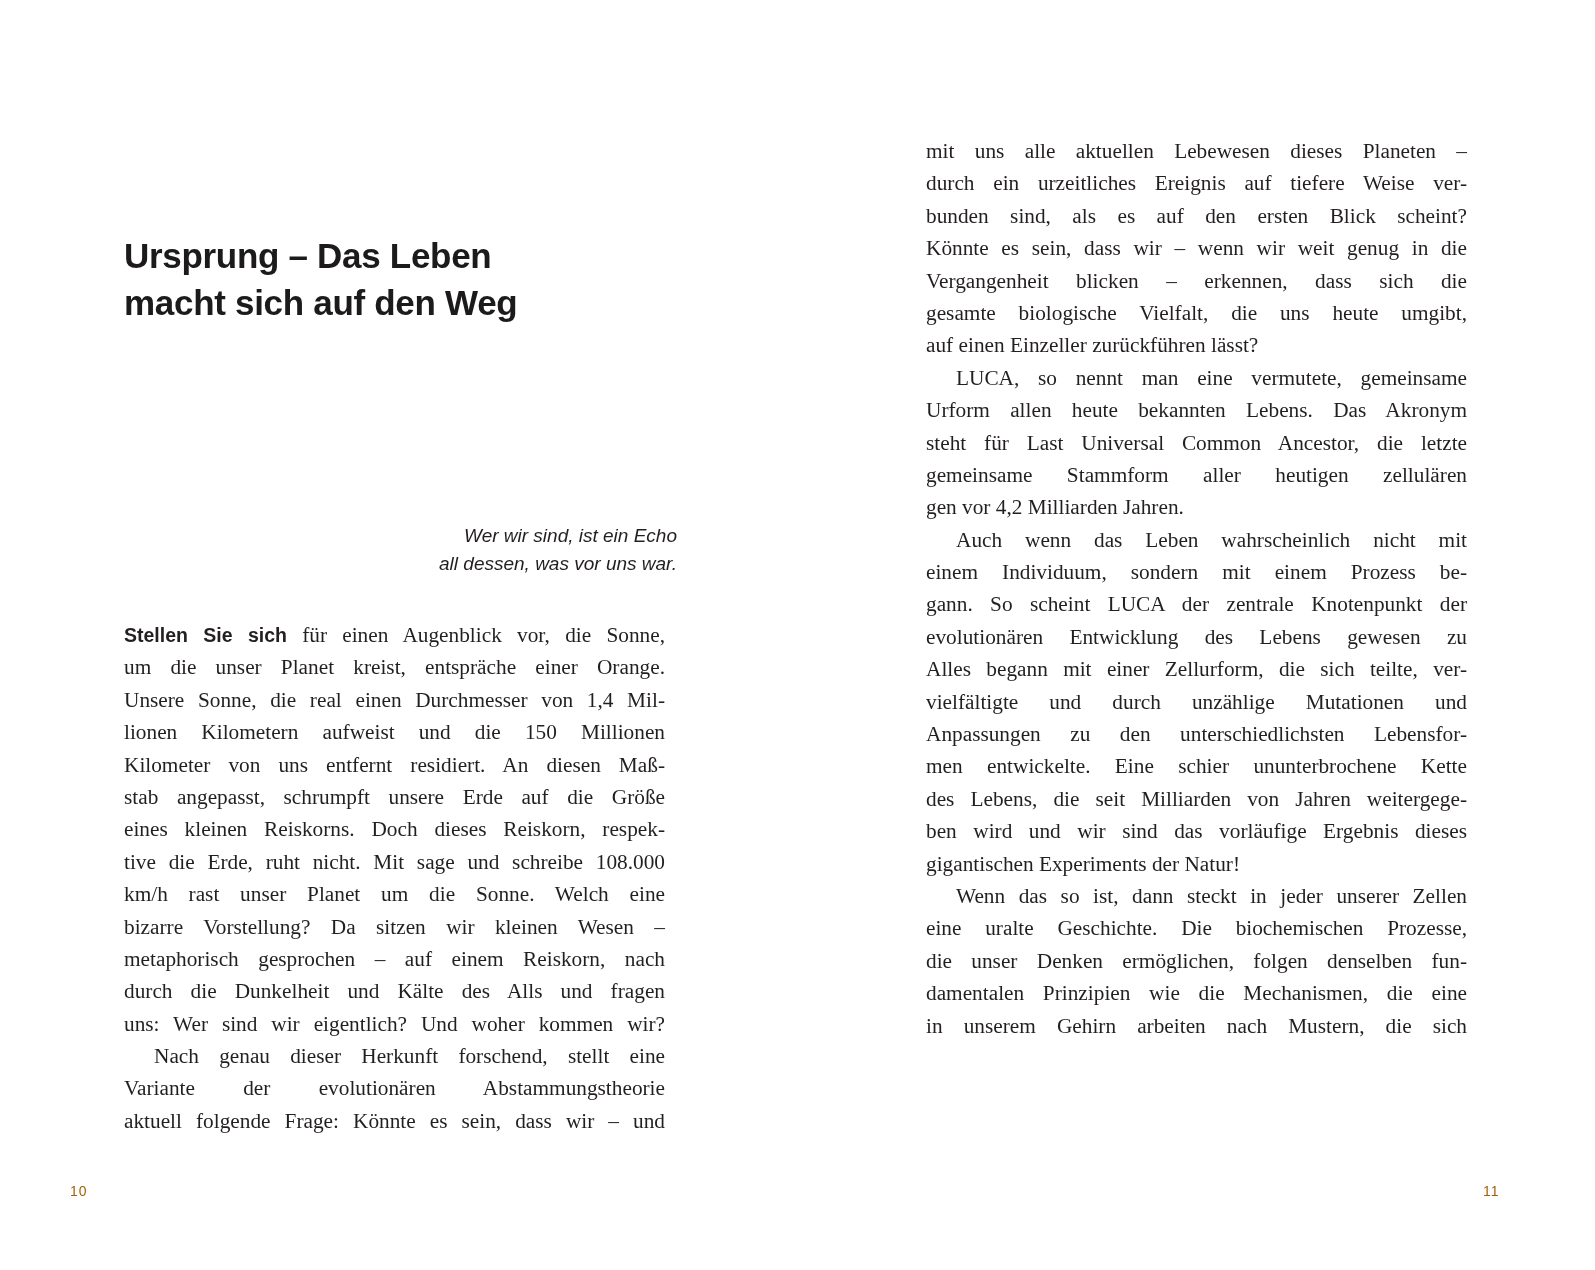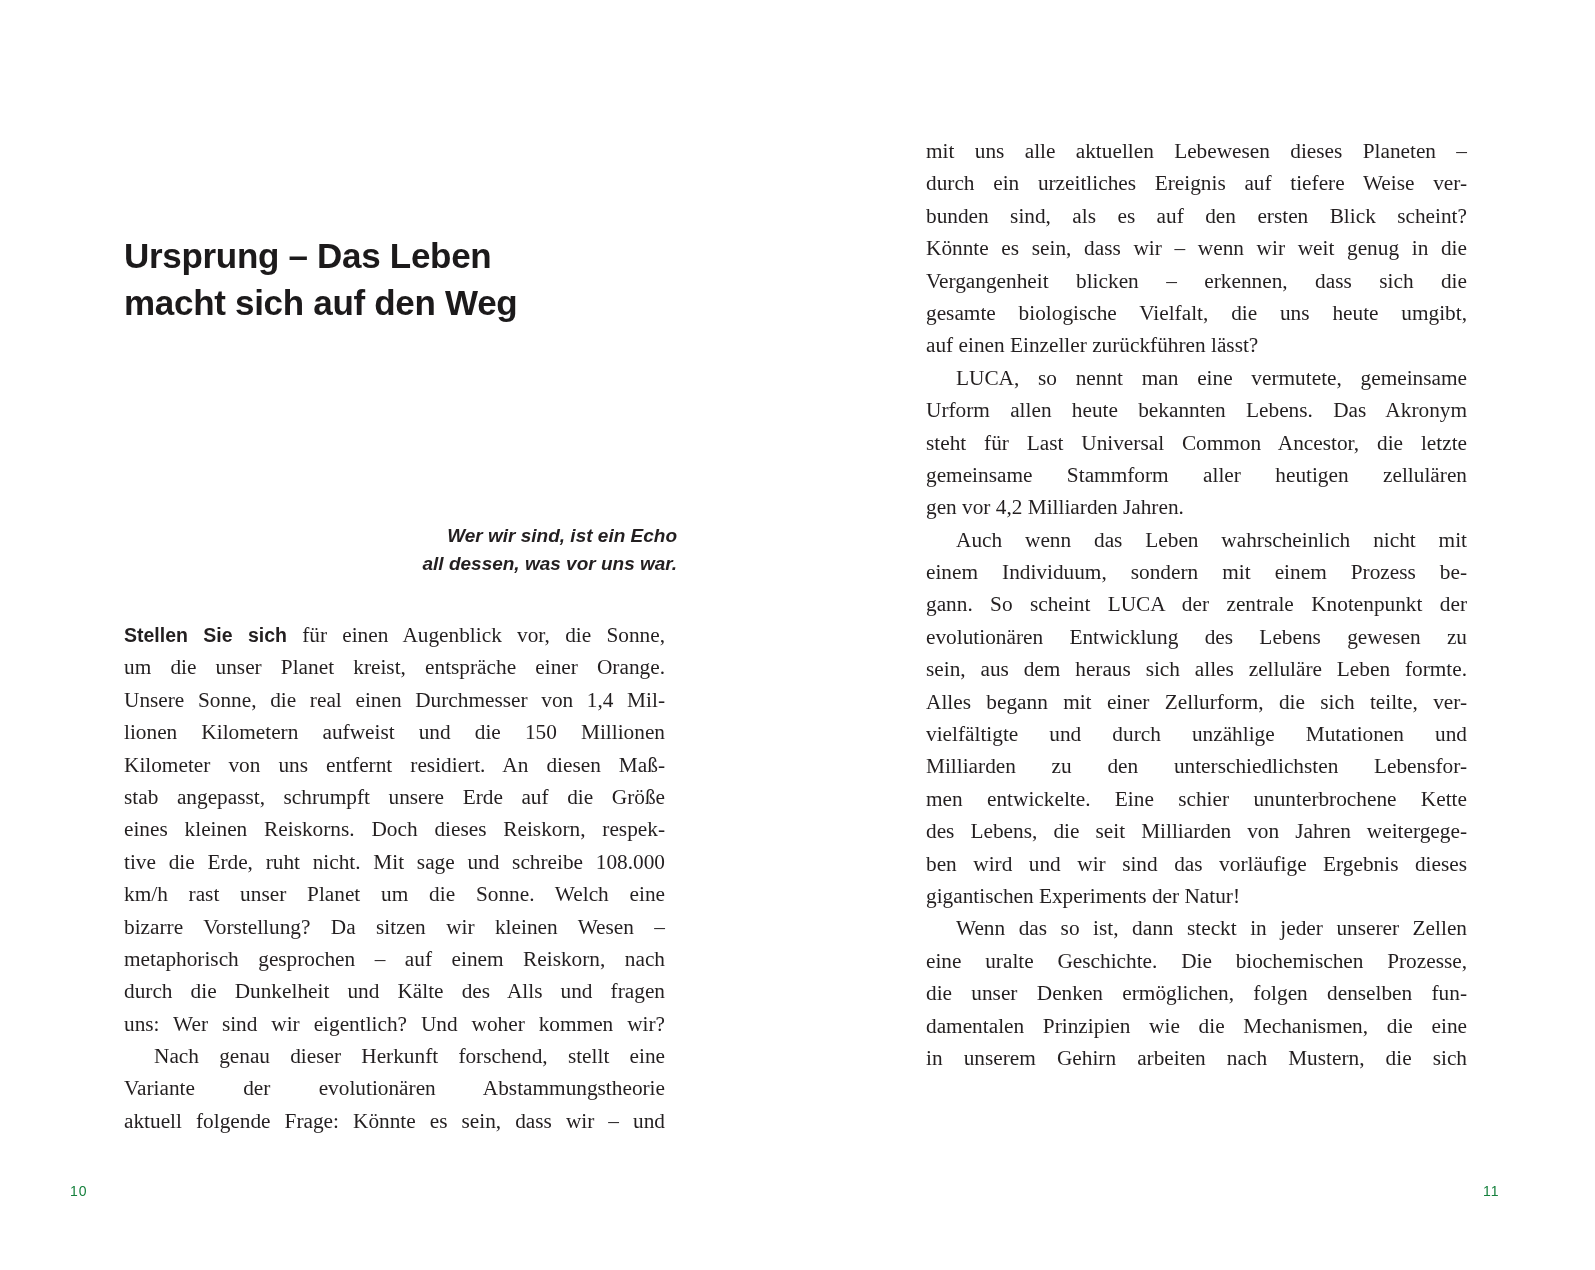--- a/index.html
+++ b/index.html
@@ -15,7 +15,7 @@
   .epigraph {
     position: absolute; left: 300px; top: 522px; width: 377px; text-align: right;
     font-family: "Liberation Sans", sans-serif; font-style: italic;
-    font-size: 19px; line-height: 28px; color: #231f20; font-weight: bold;
+    font-size: 19px; line-height: 28px; color: #231f20;
   }
   .body-block {
     position: absolute; width: 541px;

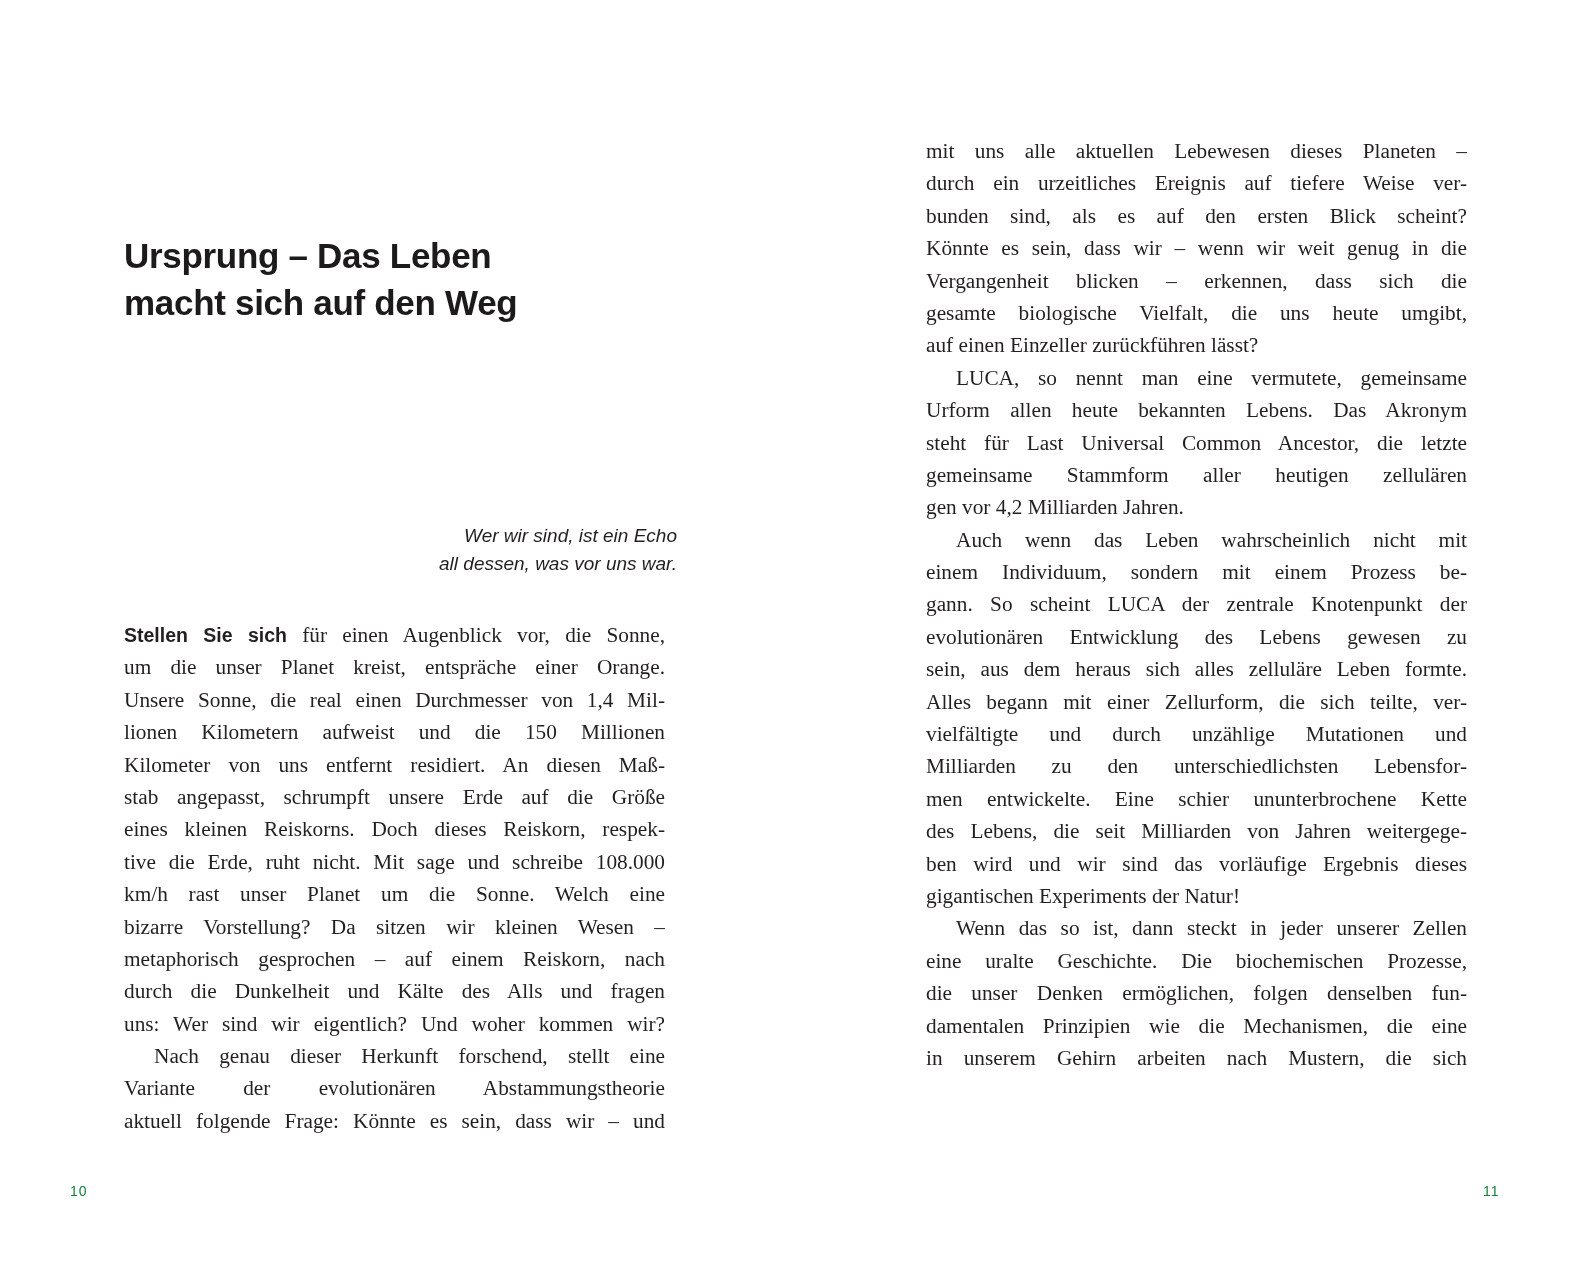--- a/index.html
+++ b/index.html
@@ -88,7 +88,6 @@
     <span class="ln">einem Individuum, sondern mit einem Prozess be-</span>
     <span class="ln">gann. So scheint LUCA der zentrale Knotenpunkt der</span>
     <span class="ln">evolutionären Entwicklung des Lebens gewesen zu</span>
-    <span class="ln">sein, aus dem heraus sich alles zelluläre Leben formte.</span>
     <span class="ln">Alles begann mit einer Zellurform, die sich teilte, ver-</span>
     <span class="ln">vielfältigte und durch unzählige Mutationen und</span>
     <span class="ln">Milliarden zu den unterschiedlichsten Lebensfor-</span>

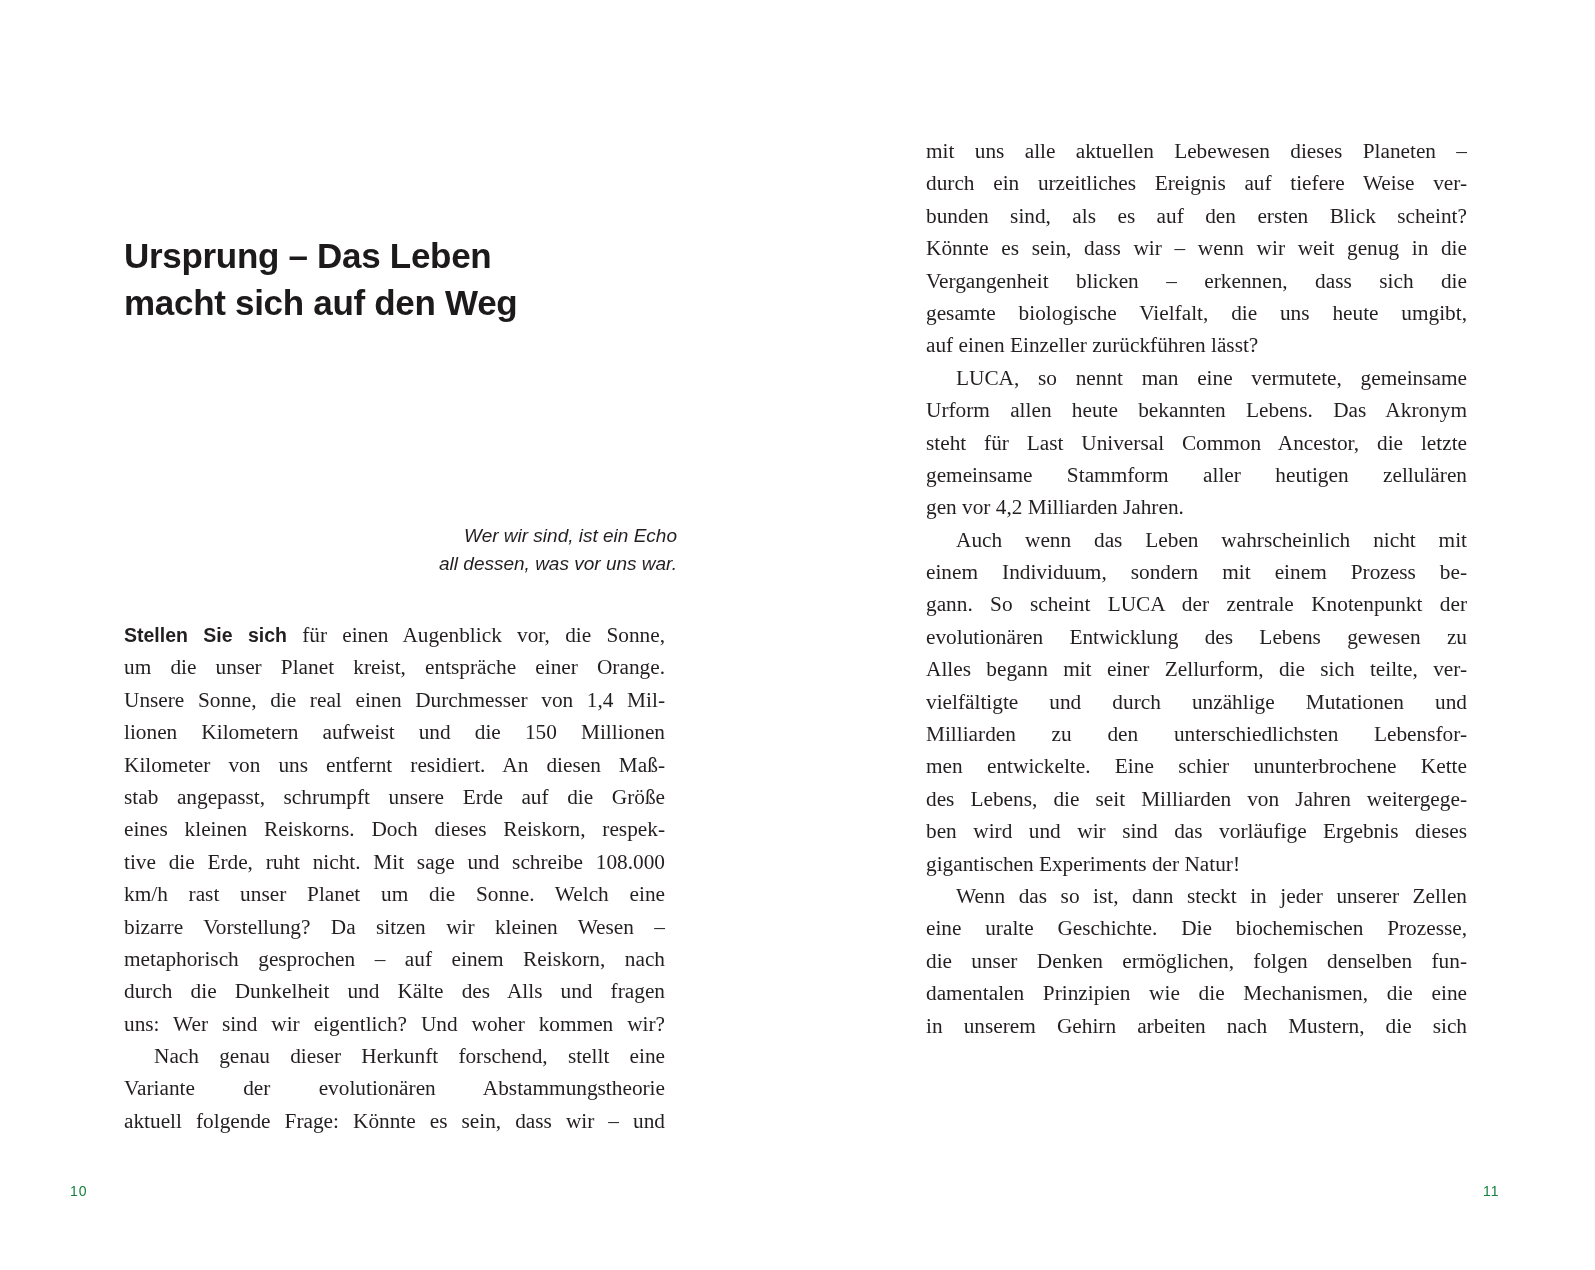--- a/index.html
+++ b/index.html
@@ -90,7 +90,7 @@
     <span class="ln">evolutionären Entwicklung des Lebens gewesen zu</span>
     <span class="ln">Alles begann mit einer Zellurform, die sich teilte, ver-</span>
     <span class="ln">vielfältigte und durch unzählige Mutationen und</span>
-    <span class="ln">Milliarden zu den unterschiedlichsten Lebensfor-</span>
+    <span class="ln">Anpassungen zu den unterschiedlichsten Lebensfor-</span>
     <span class="ln">men entwickelte. Eine schier ununterbrochene Kette</span>
     <span class="ln">des Lebens, die seit Milliarden von Jahren weitergege-</span>
     <span class="ln">ben wird und wir sind das vorläufige Ergebnis dieses</span>

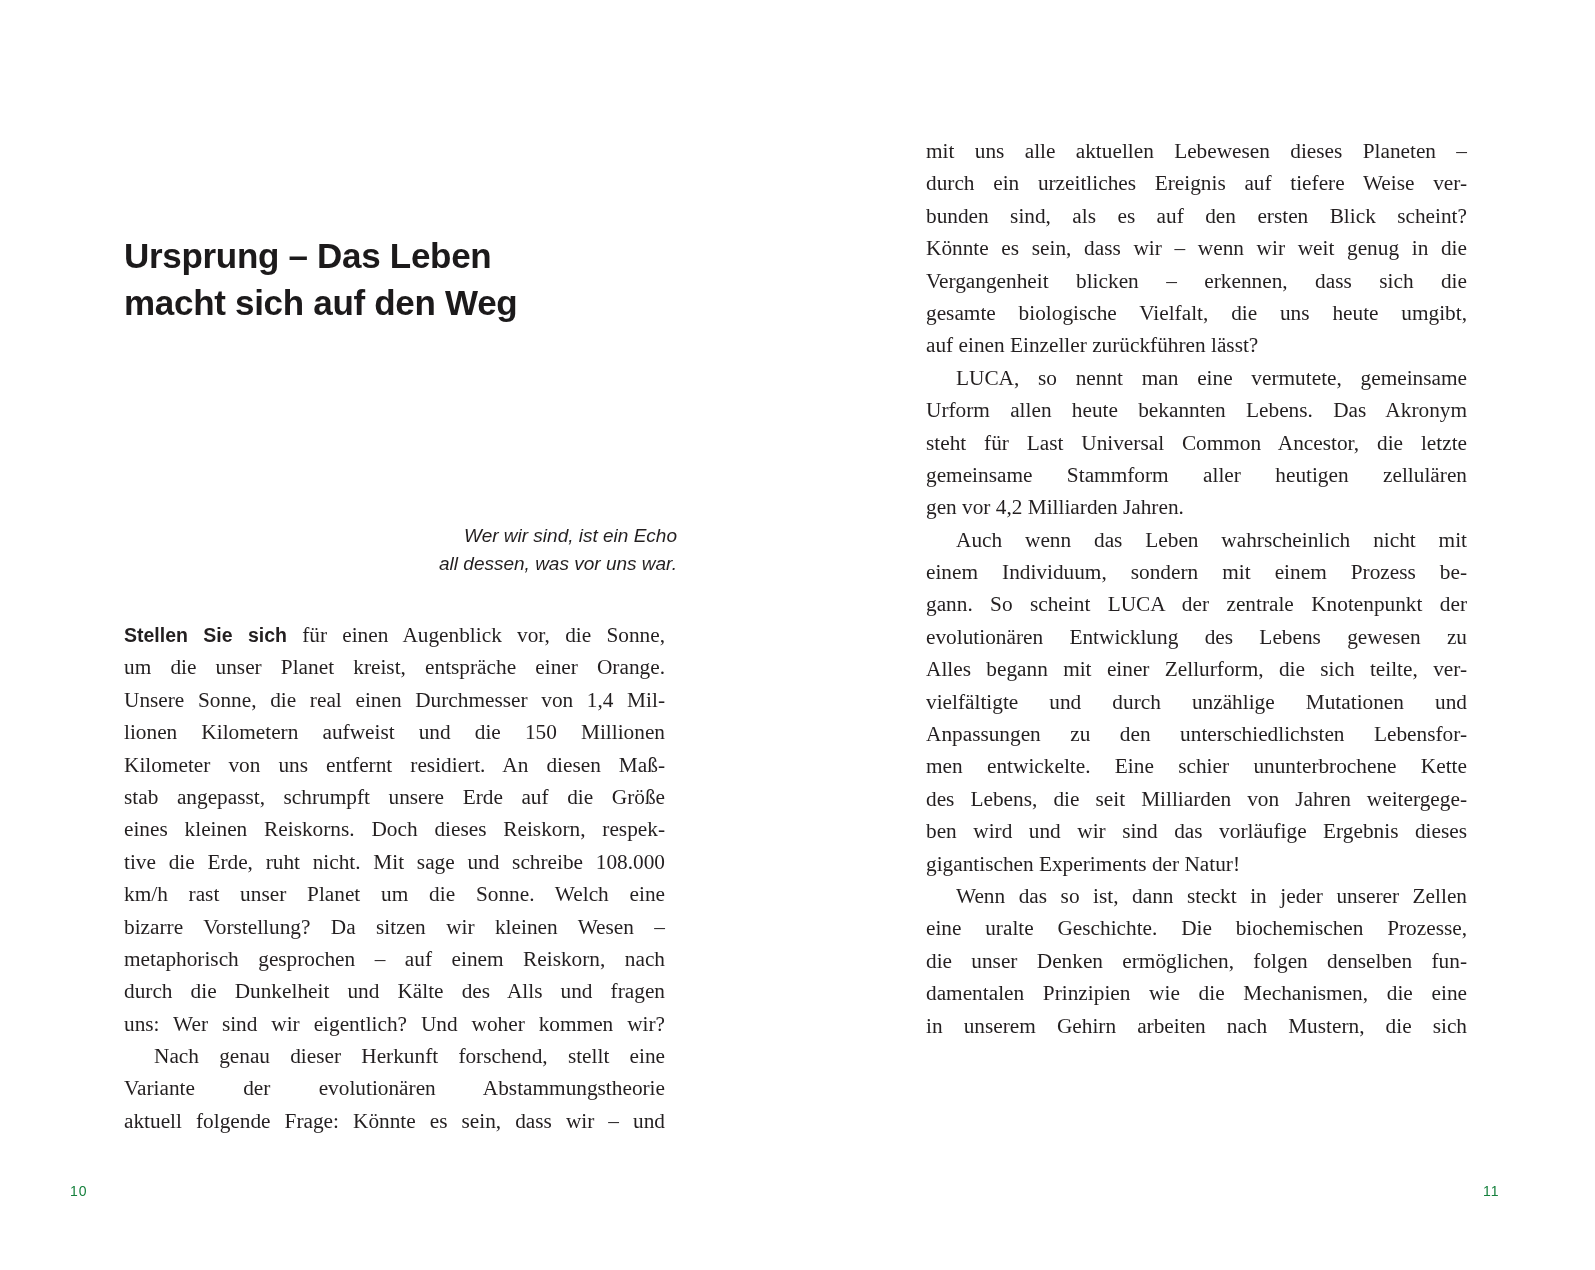--- a/index.html
+++ b/index.html
@@ -29,7 +29,7 @@
   .lead-in { font-family: Liberation Sans, sans-serif; font-weight: 700; font-size: 19.5px; }
   .folio {
     position: absolute; top: 1183px; font-family: "Liberation Sans", sans-serif;
-    font-size: 14px; color: #15803d; letter-spacing: 1px;
+    font-size: 14px; color: #a16207; letter-spacing: 1px;
   }
   .folio-left { left: 70px; }
   .folio-right { left: 686px; }

